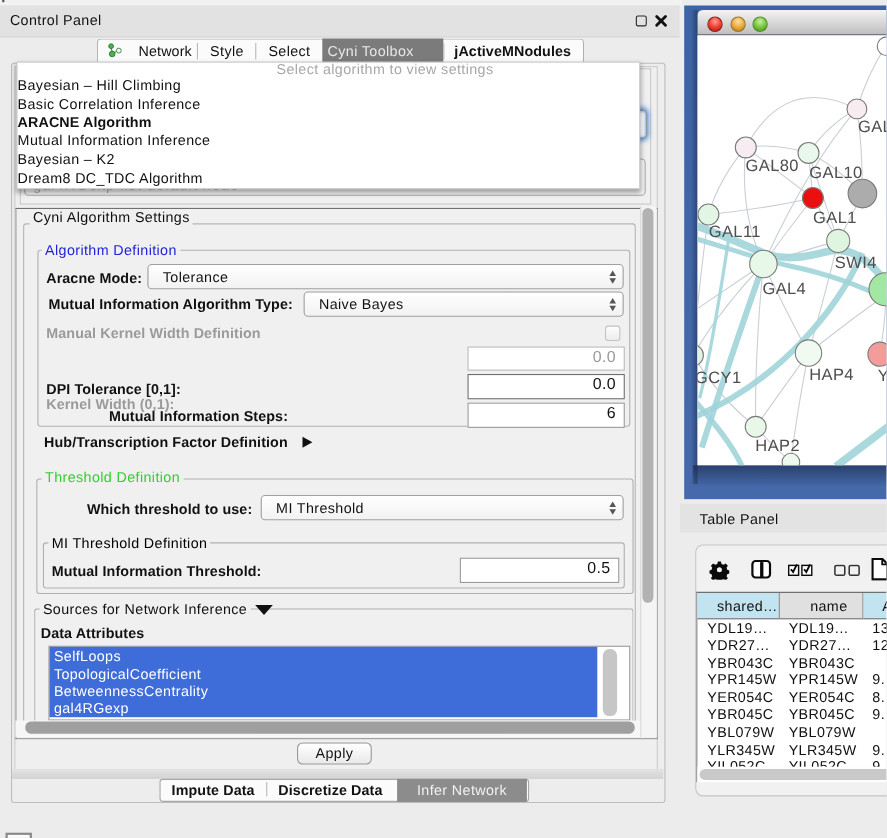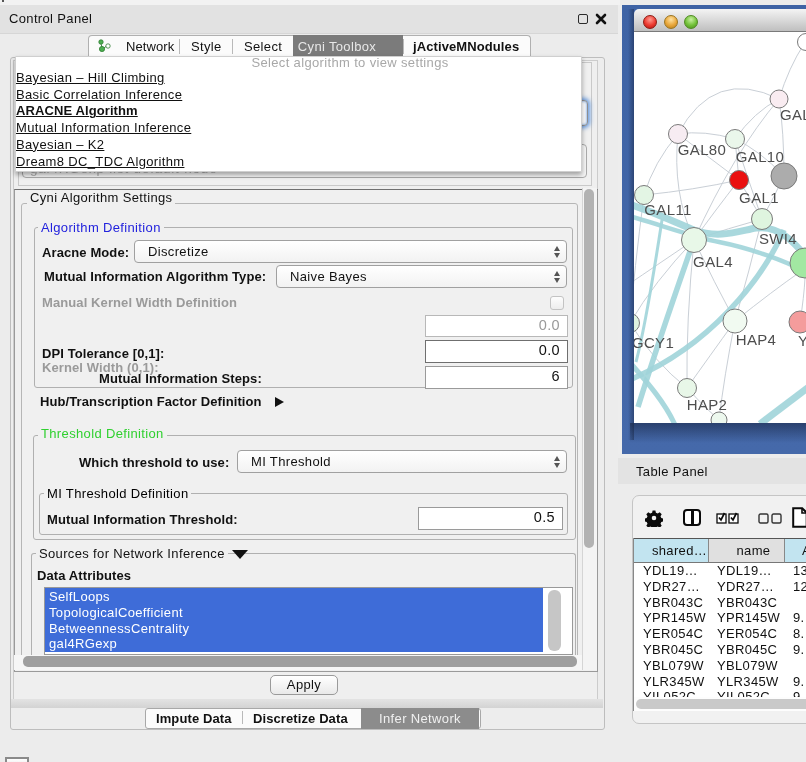--- a/index.html
+++ b/index.html
@@ -130,7 +130,7 @@
 
 <div class="abs" style="left:15px;top:56px;width:565px;height:114px;background:#fff;border:1px solid #cfcfcf;border-radius:1px;box-shadow:0 3px 5px rgba(0,0,0,0.35);"></div>
 <div class="abs" style="left:15px;top:56px;width:670px;text-align:center;font-size:13px;color:#a8a8a8;line-height:14px;">Select algorithm to view settings</div>
-<div class="abs" style="left:16px;top:70px;font-size:13px;color:#111;line-height:16.7px;text-decoration:underline;">Bayesian – Hill Climbing<br>Basic Correlation Inference<br><span class="b">ARACNE Algorithm</span><br>Mutual Information Inference<br>Bayesian – K2<br>Dream8 DC_TDC Algorithm</div>
+<div class="abs" style="left:16px;top:70px;font-size:13px;color:#111;line-height:16.7px;">Bayesian – Hill Climbing<br>Basic Correlation Inference<br><span class="b">ARACNE Algorithm</span><br>Mutual Information Inference<br>Bayesian – K2<br>Dream8 DC_TDC Algorithm</div>
 
 <div class="abs" style="left:618px;top:5px;width:4px;height:453px;background:#ededed;"></div>
 <div class="abs" style="left:622px;top:5px;width:184px;height:449px;background:linear-gradient(#3e63a5,#4569aa);"></div>

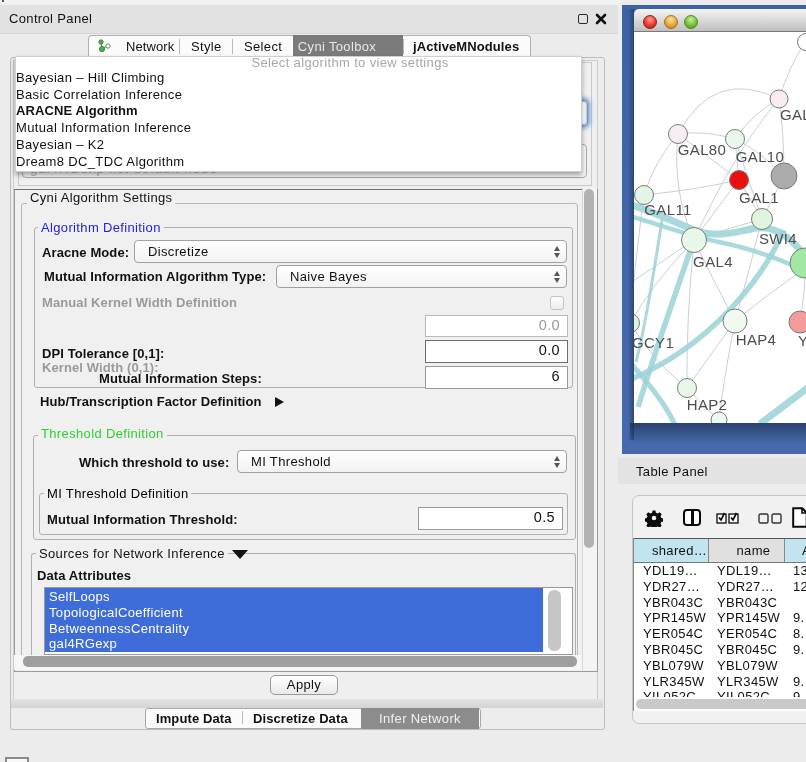--- a/index.html
+++ b/index.html
@@ -64,7 +64,7 @@
 
 <div class="abs lbl b" style="left:42px;top:245px;">Aracne Mode:</div>
 <div class="combo" style="left:134px;top:240px;width:431px;height:21px;background:linear-gradient(#ffffff,#f2f2f2);">
-  <span style="position:absolute;left:13px;top:3px;">Discretize</span>
+  <span style="position:absolute;left:13px;top:3px;">Tolerance</span>
   <span class="ar" style="top:5px;border-left:3.5px solid transparent;border-right:3.5px solid transparent;border-bottom:5px solid #555;"></span>
   <span class="ar" style="top:12px;border-left:3.5px solid transparent;border-right:3.5px solid transparent;border-top:5px solid #555;"></span>
 </div>

